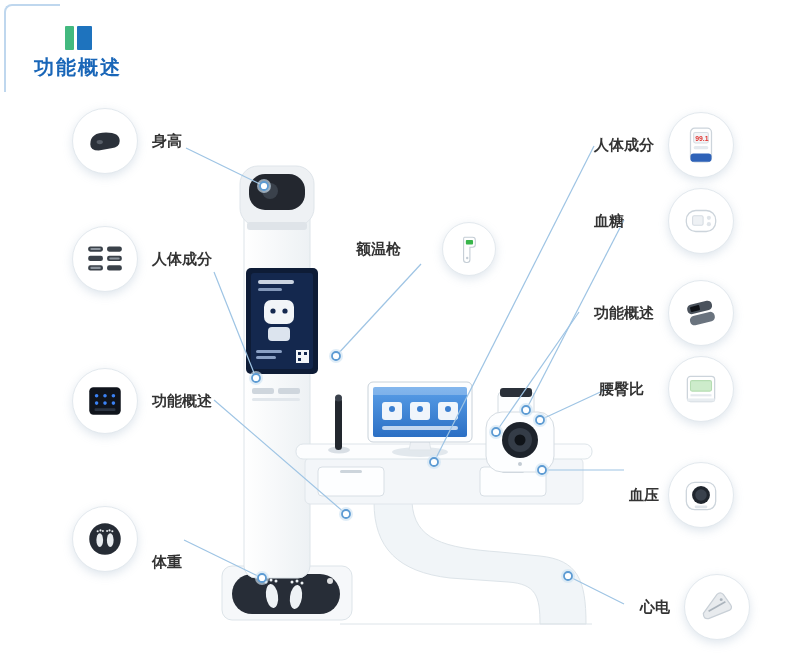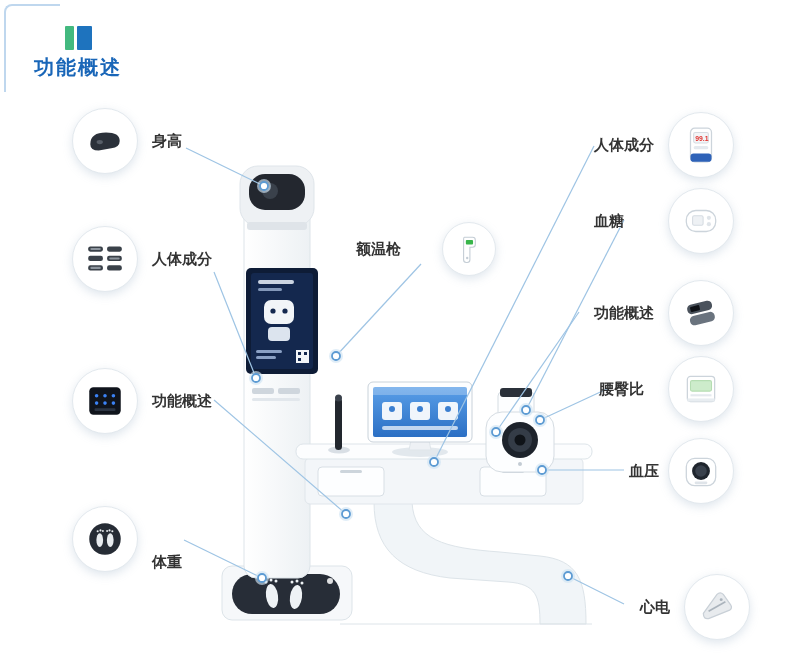--- a/index.html
+++ b/index.html
@@ -41,7 +41,7 @@
   .f-glu{right:66px;top:188px;gap:44px;}
   .f-spo2{right:66px;top:280px;}
   .f-whr{right:66px;top:356px;gap:24px;}
-  .f-bp{right:66px;top:438px;gap:9px;}
+  .f-bp{right:66px;top:462px;gap:9px;}
   .f-ecg{right:50px;top:574px;}
 </style>
 </head>

